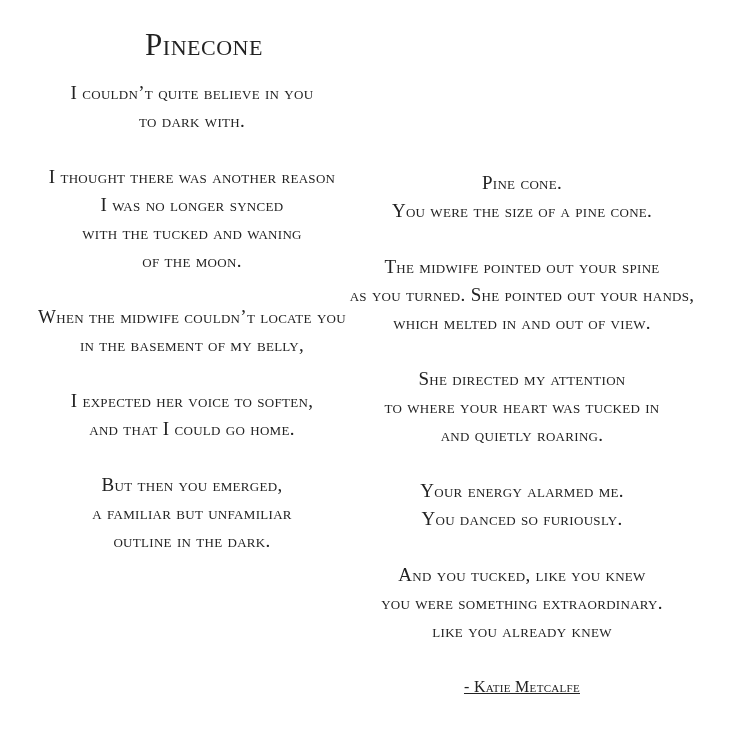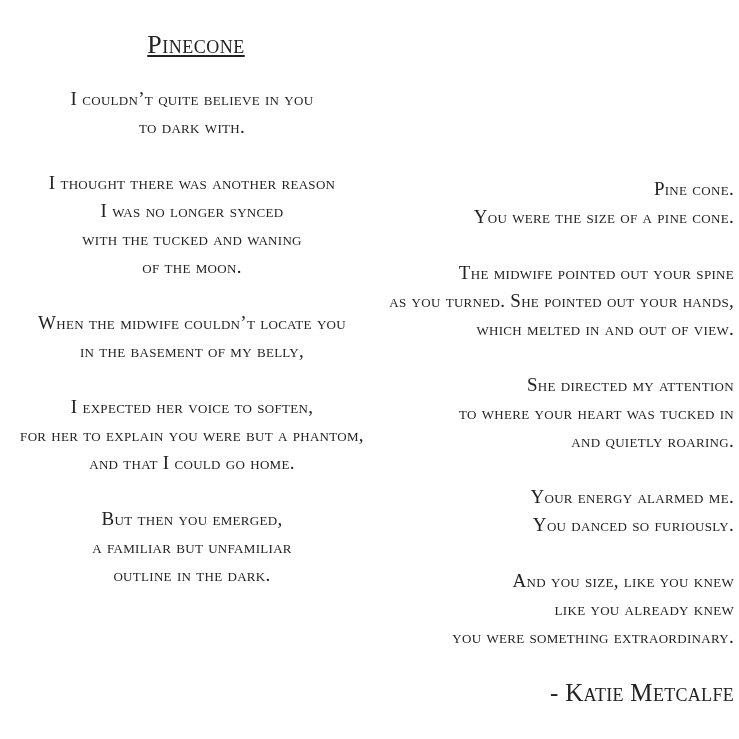--- a/index.html
+++ b/index.html
@@ -8,8 +8,8 @@
       font-family: "Liberation Serif", "DejaVu Serif", serif; color: #222222;
     }
     .title {
-      position: absolute; left: 4px; width: 384px; top: 28px; text-align: center;
-      font-size: 26px; font-variant: small-caps; letter-spacing: 0.5px; line-height: 34px; text-decoration: underline;
+      position: absolute; left: 12px; width: 384px; top: 28px; text-align: center;
+      font-size: 31px; font-variant: small-caps; letter-spacing: 0.5px; line-height: 34px;
     }
     .col { position: absolute; text-align: center; margin-top: 6px; }
     .col.left { left: 0; width: 384px; top: 79px; }

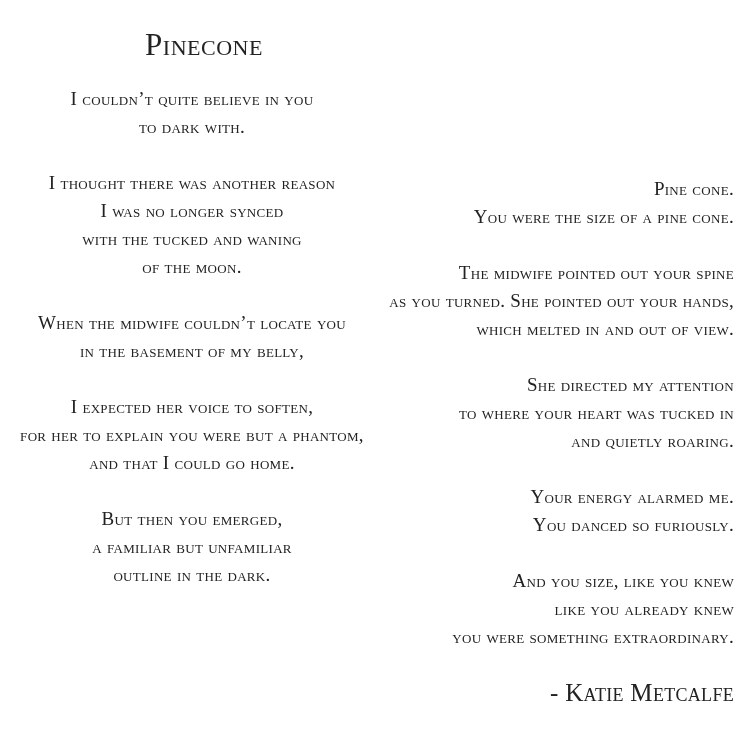--- a/index.html
+++ b/index.html
@@ -11,7 +11,7 @@
       position: absolute; left: 12px; width: 384px; top: 28px; text-align: center;
       font-size: 31px; font-variant: small-caps; letter-spacing: 0.5px; line-height: 34px;
     }
-    .col { position: absolute; text-align: center; margin-top: 6px; }
+    .col { position: absolute; text-align: center; }
     .col.left { left: 0; width: 384px; top: 79px; }
     .col.right { left: 346px; width: 388px; top: 169px; text-align: right; }
     .stanza { margin: 0 0 28px 0; }

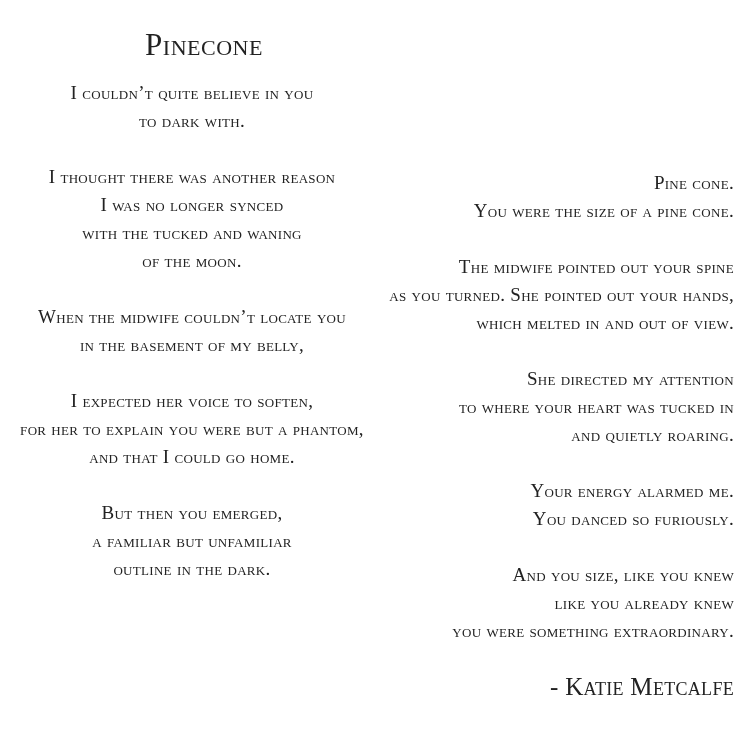--- a/index.html
+++ b/index.html
@@ -13,7 +13,7 @@
     }
     .col { position: absolute; text-align: center; }
     .col.left { left: 0; width: 384px; top: 79px; }
-    .col.right { left: 346px; width: 388px; top: 169px; text-align: right; }
+    .col.right { left: 328px; width: 388px; top: 169px; }
     .stanza { margin: 0 0 28px 0; }
     .line {
       display: block; font-size: 19px; line-height: 28px; height: 28px;

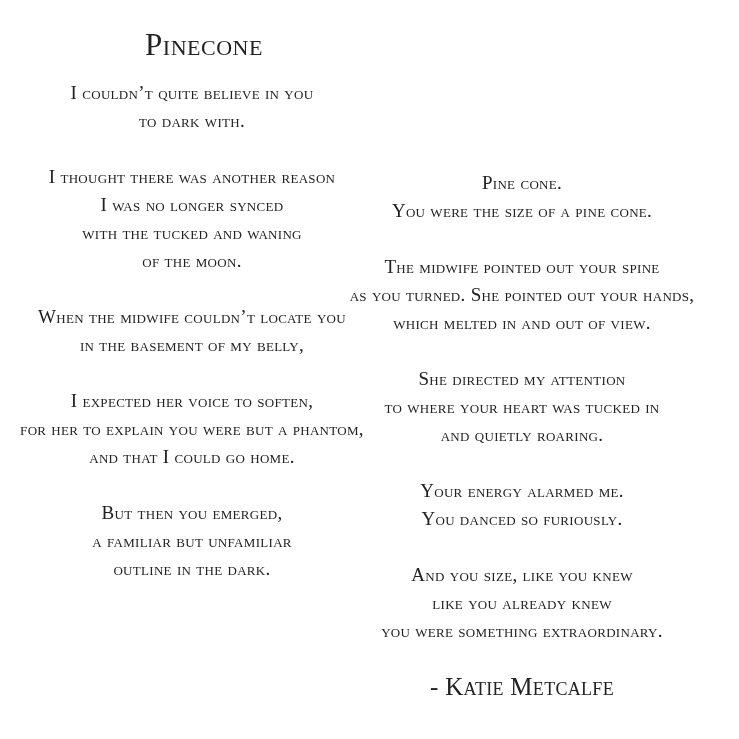--- a/index.html
+++ b/index.html
@@ -43,7 +43,6 @@
   </div>
   <div class="stanza">
     <span class="line">I expected her voice to soften,</span>
-    <span class="line">for her to explain you were but a phantom,</span>
     <span class="line">and that I could go home.</span>
   </div>
   <div class="stanza">

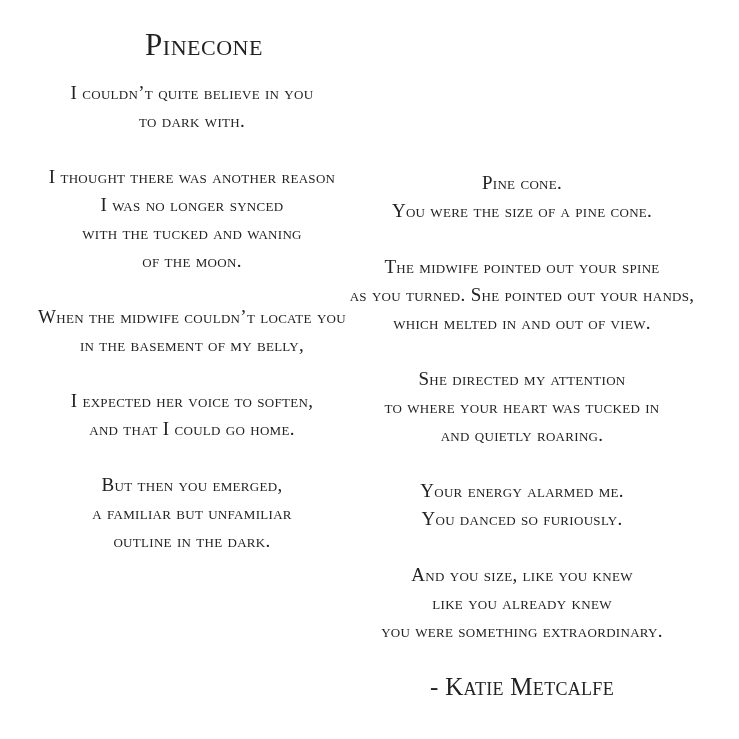--- a/index.html
+++ b/index.html
@@ -72,7 +72,7 @@
     <span class="line">You danced so furiously.</span>
   </div>
   <div class="stanza">
-    <span class="line">And you size, like you knew</span>
+    <span class="line">And you tucked, like you knew</span>
     <span class="line">like you already knew</span>
     <span class="line">you were something extraordinary.</span>
   </div>

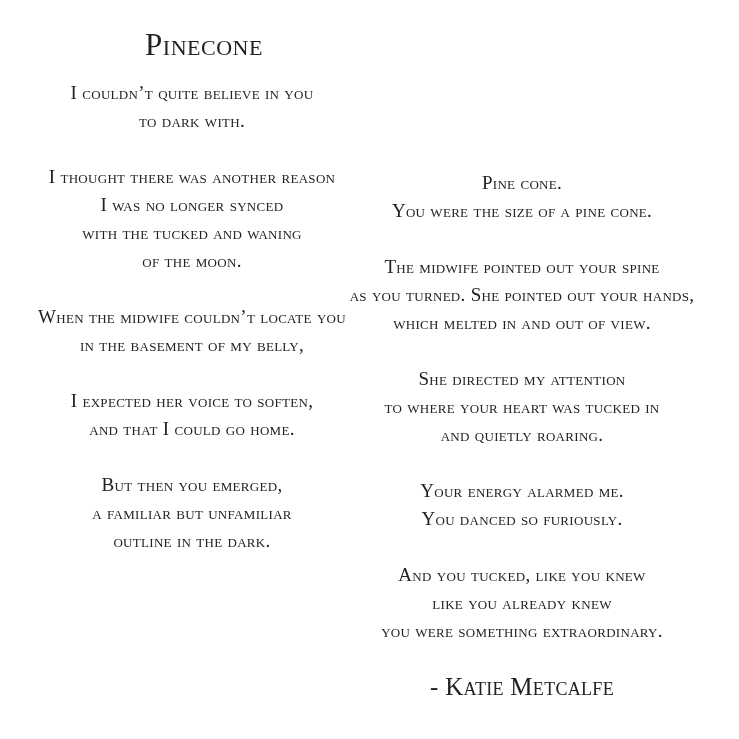--- a/index.html
+++ b/index.html
@@ -73,8 +73,8 @@
   </div>
   <div class="stanza">
     <span class="line">And you tucked, like you knew</span>
+    <span class="line">you were something extraordinary.</span>
     <span class="line">like you already knew</span>
-    <span class="line">you were something extraordinary.</span>
   </div>
   <span class="attribution">- Katie Metcalfe</span>
 </div>

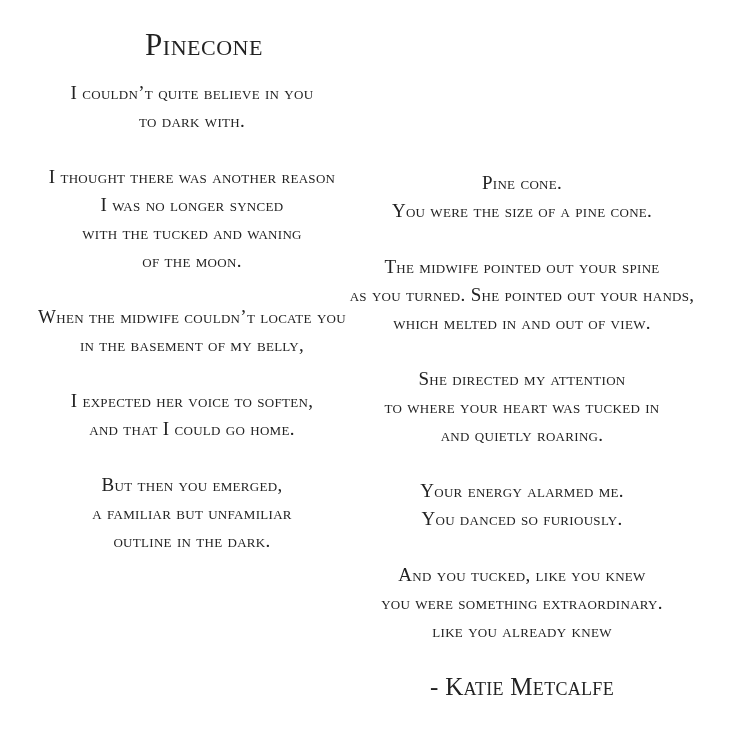--- a/index.html
+++ b/index.html
@@ -19,7 +19,7 @@
       display: block; font-size: 19px; line-height: 28px; height: 28px;
       font-variant: small-caps; white-space: nowrap; letter-spacing: 0.3px;
     }
-    .attribution { display: block; font-size: 25px; line-height: 28px; font-variant: small-caps; letter-spacing: 0.3px; }
+    .attribution { display: block; font-size: 16px; line-height: 28px; font-variant: small-caps; letter-spacing: 0.3px; text-decoration: underline; }
   </style>
 </head>
 <body>

